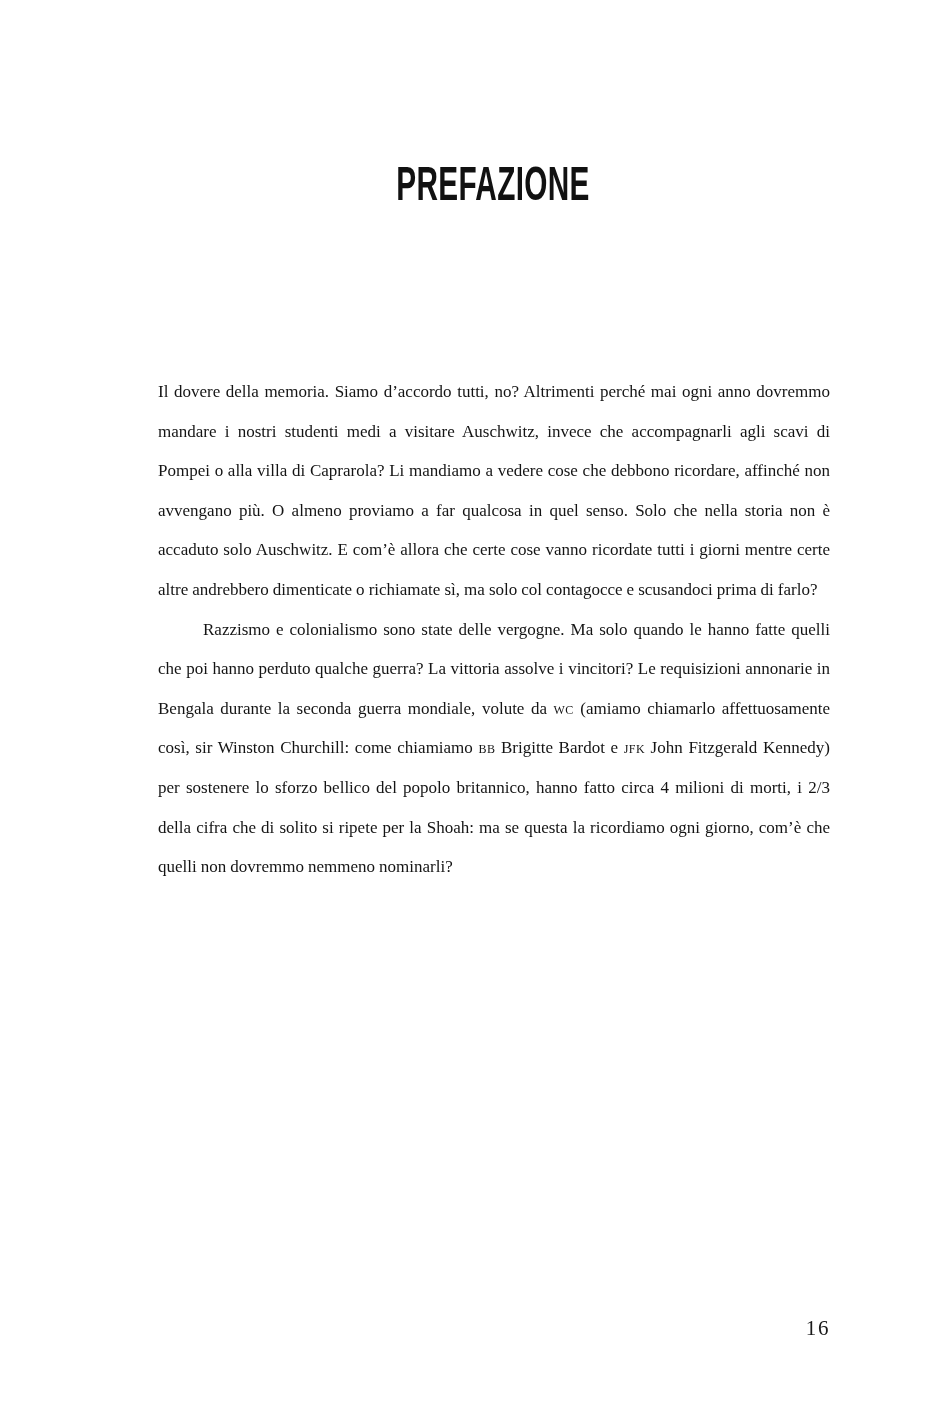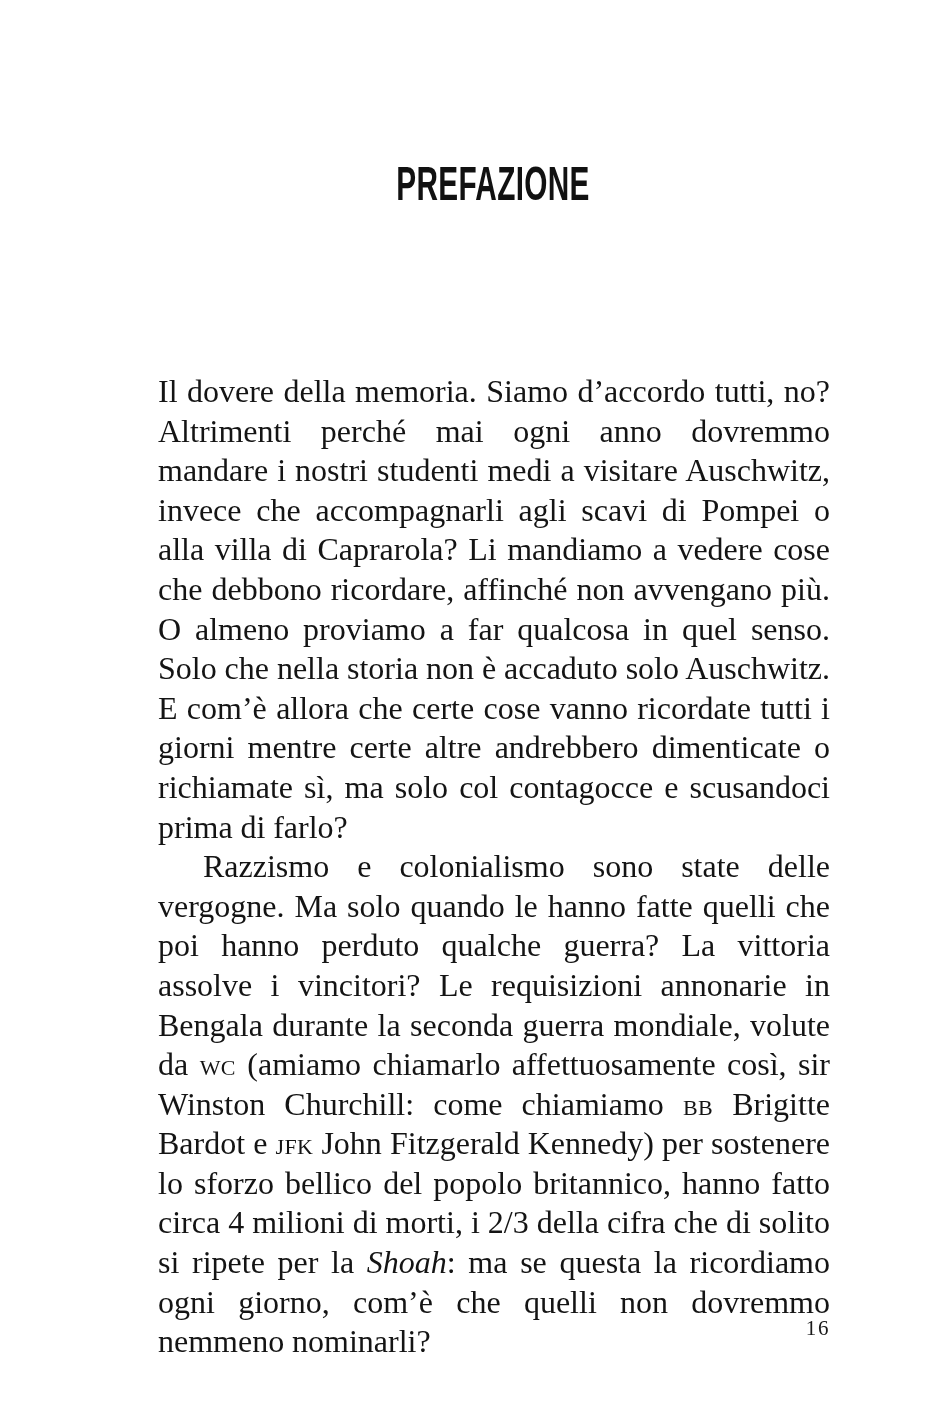--- a/index.html
+++ b/index.html
@@ -54,7 +54,7 @@
 
   .body-paragraph {
     margin: 0;
-    font-size: 32px;
+    font-size: 17px;
     line-height: 39.6px;
     text-align: justify;
     text-justify: inter-word;

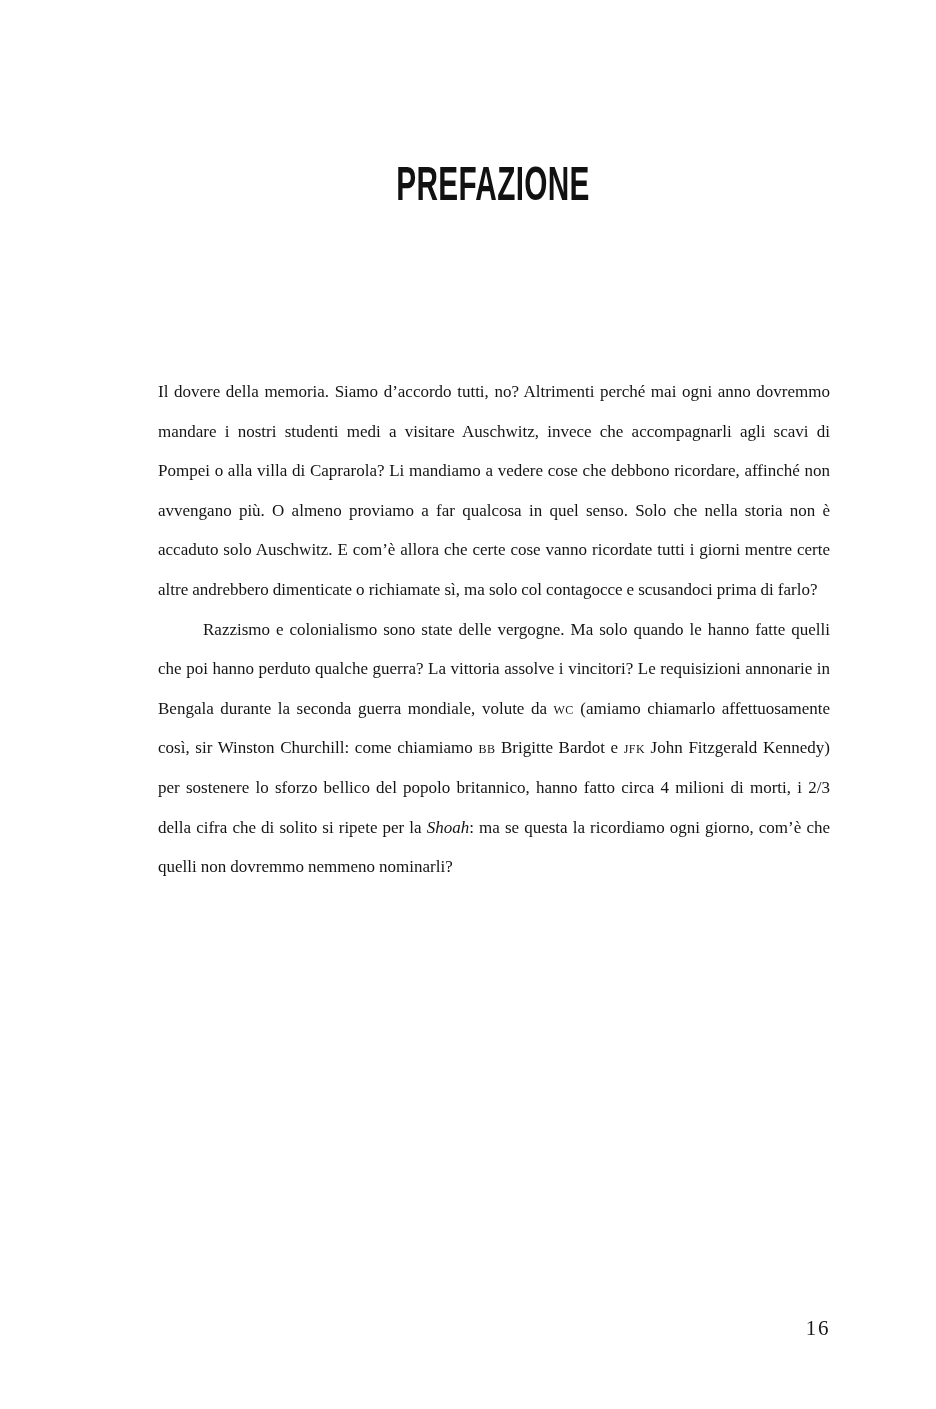--- a/index.html
+++ b/index.html
@@ -76,7 +76,6 @@
   }
 
   .italic {
-    font-style: italic;
   }
 
   

